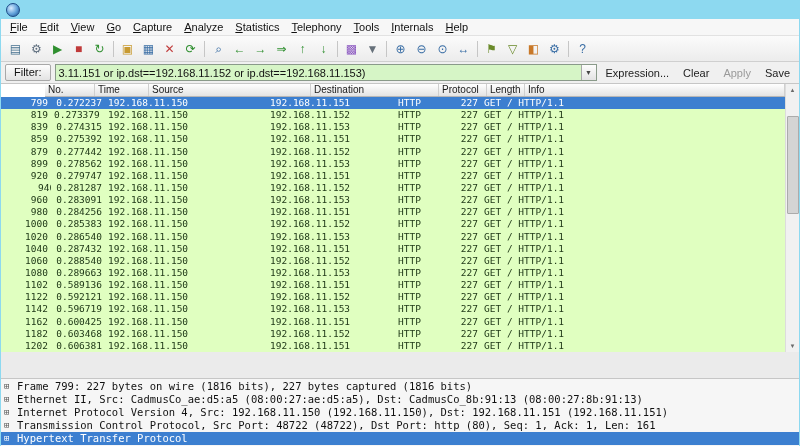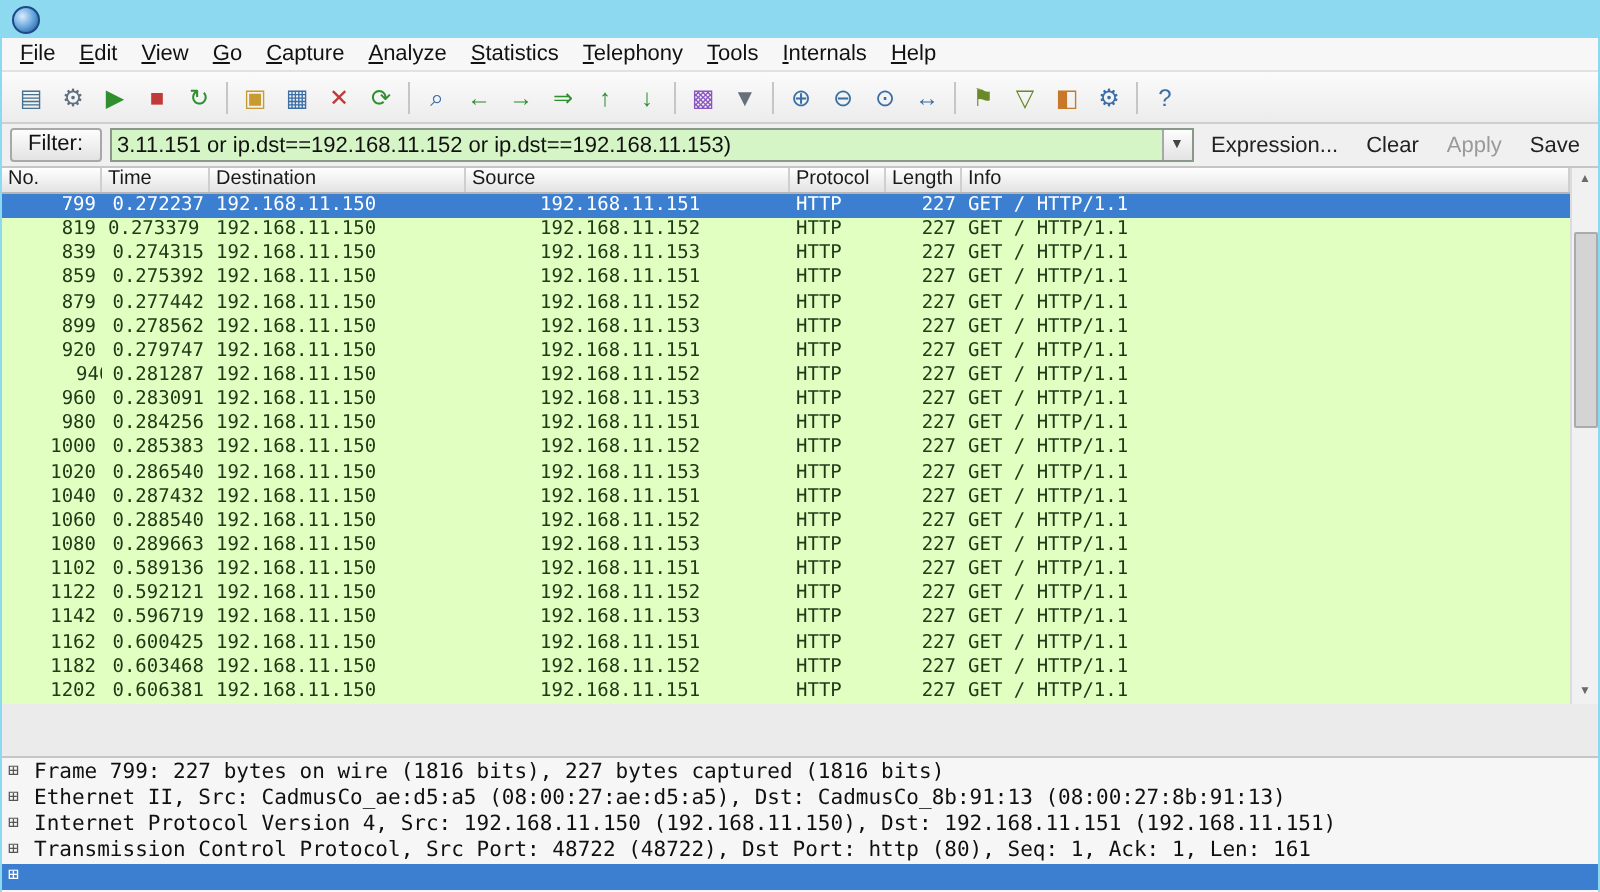--- a/index.html
+++ b/index.html
@@ -37,7 +37,7 @@
   
   .list-region{display:flex;height:268px;flex:0 0 auto;background:#fff;}
   .list-main{flex:1;min-width:0;display:flex;flex-direction:column;}
-  .list-header{height:12px;display:flex;background:linear-gradient(#ffffff,#e3e3e3);border-bottom:1px solid #b6b6b6;flex:0 0 auto;}
+  .list-header{height:12px;display:flex;background:linear-gradient(#ffffff,#e3e3e3);border-bottom:1px solid #b6b6b6;flex:0 0 auto;margin-left:44px;}
   .hcol{font-size:10px;line-height:12px;color:#1a1a1a;border-right:1px solid #cfcfcf;padding:0 3px;
         overflow:hidden;white-space:nowrap;box-sizing:border-box;flex-shrink:0;}
   .packet-list{flex:1;overflow:hidden;}

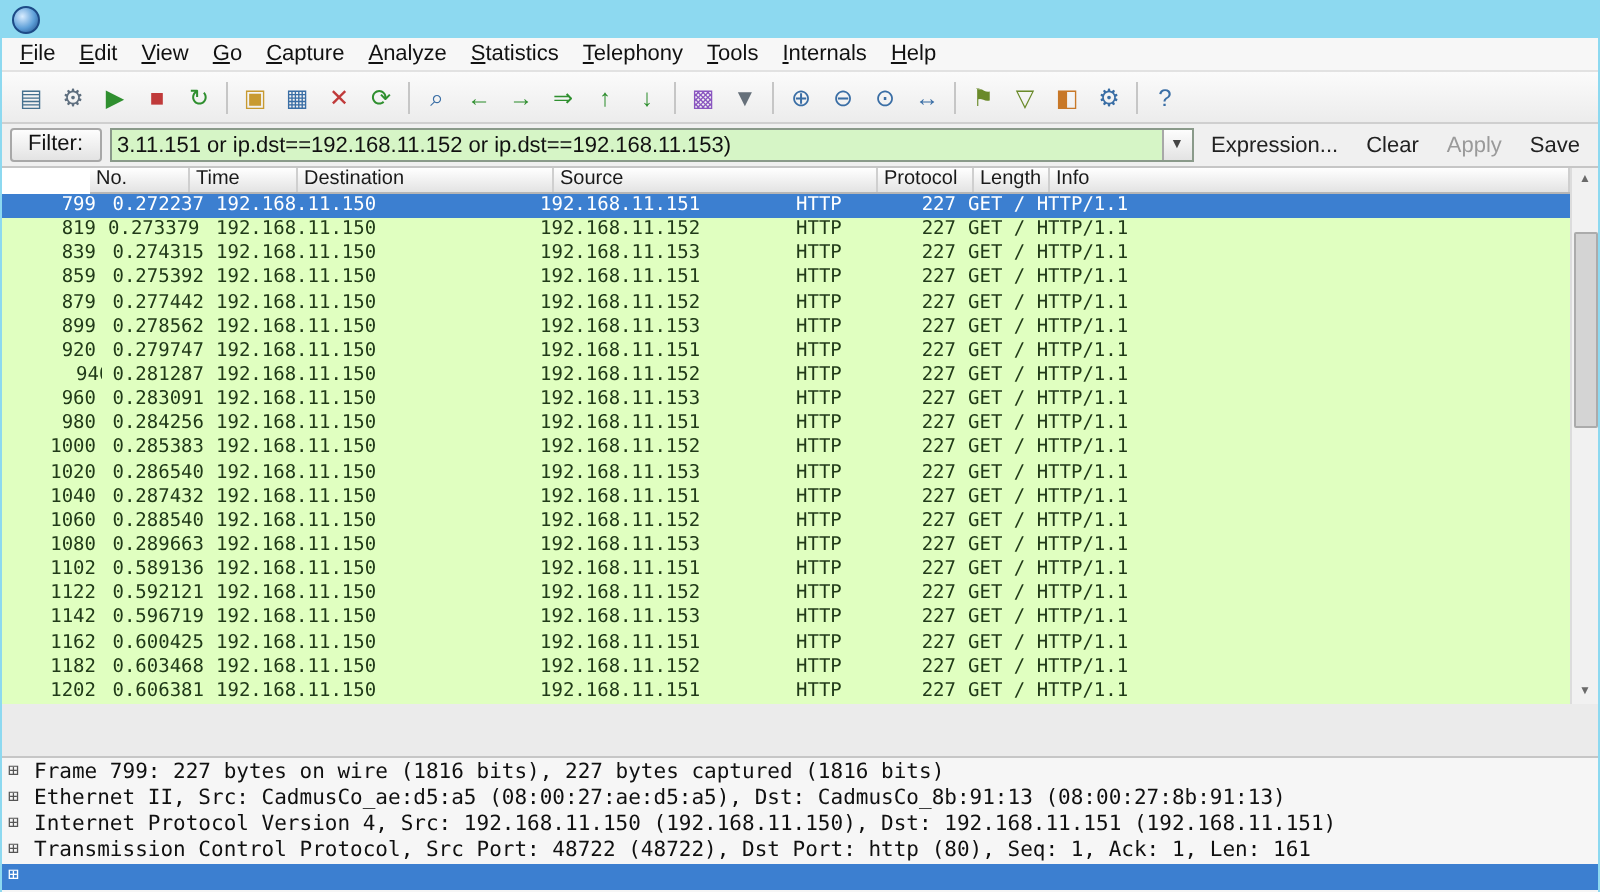--- a/index.html
+++ b/index.html
@@ -135,8 +135,8 @@
       <div class="list-header">
           <span class="hcol" style="width: 50px;">No.</span>
           <span class="hcol" style="width: 54px;">Time</span>
+          <span class="hcol" style="width: 162px;">Source</span>
           <span class="hcol" style="width: 128px;">Destination</span>
-          <span class="hcol" style="width: 162px;">Source</span>
           <span class="hcol" style="width: 48px;">Protocol</span>
           <span class="hcol" style="width: 38px;">Length</span>
           <span class="hcol" style="flex: 1 1 0%;">Info</span>

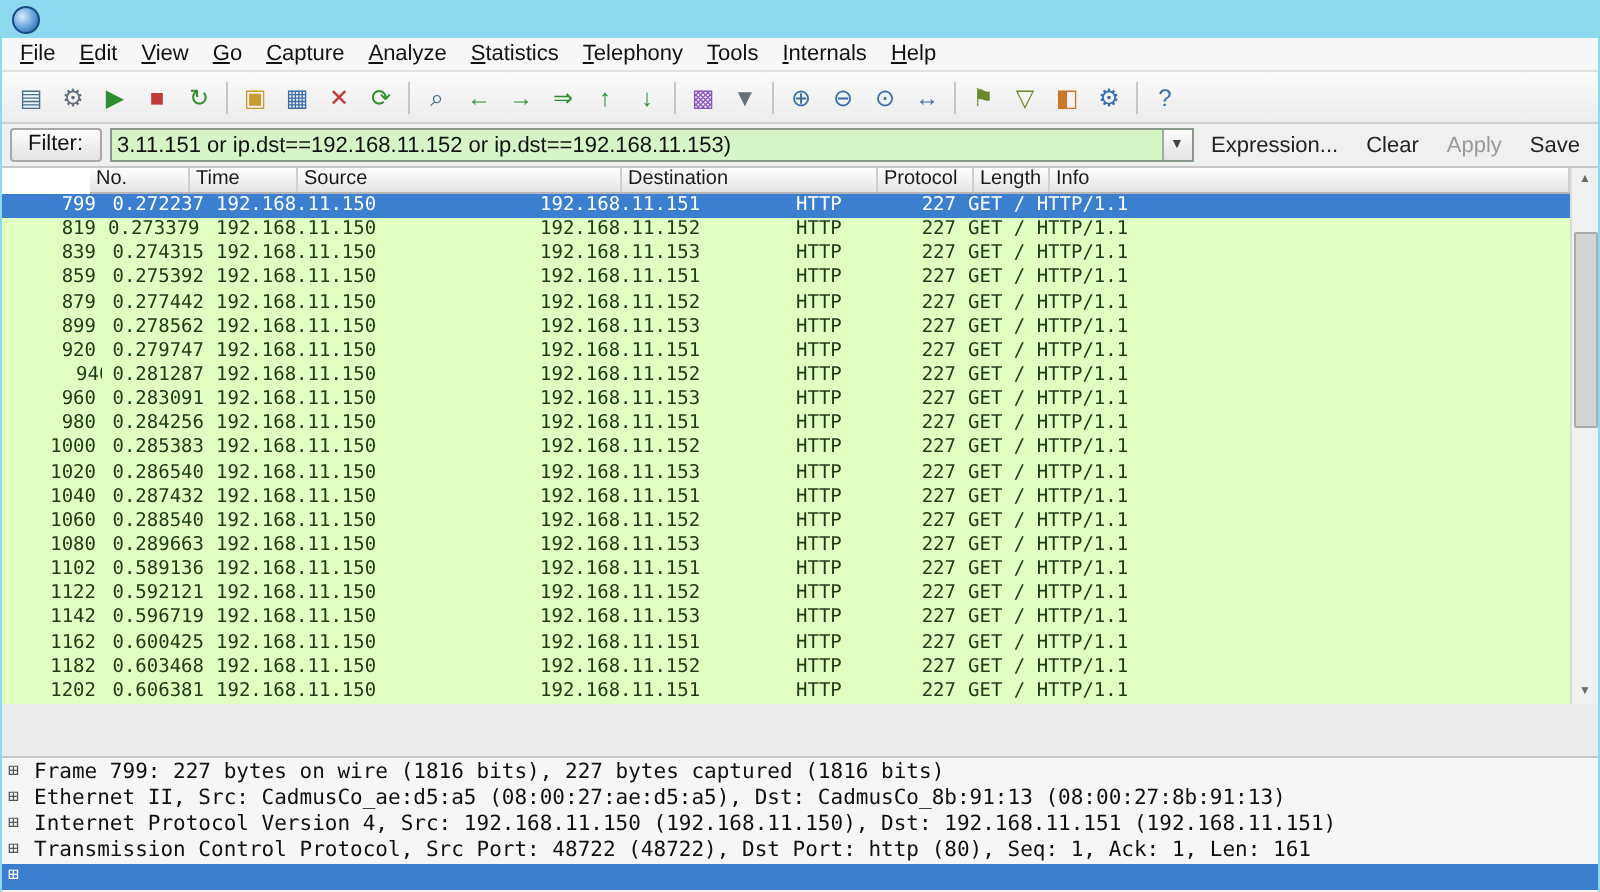--- a/index.html
+++ b/index.html
@@ -361,6 +361,7 @@
       </div>
       <div class="dline selected">
         <span class="expander">⊞</span>
+        <span>Hypertext Transfer Protocol</span>
       </div>
     </div>
 

